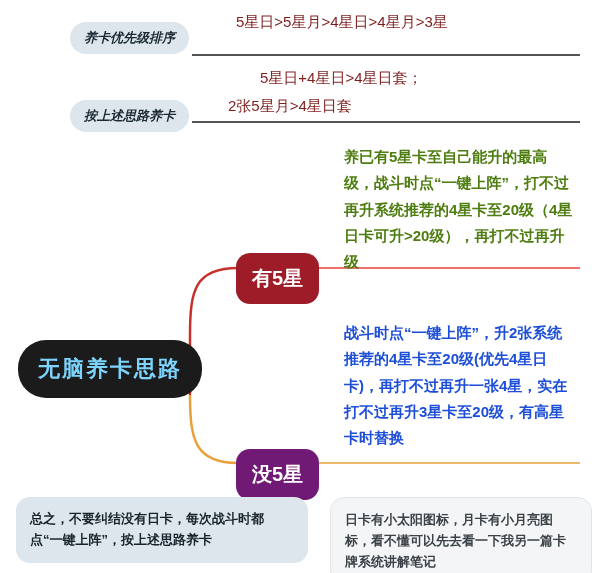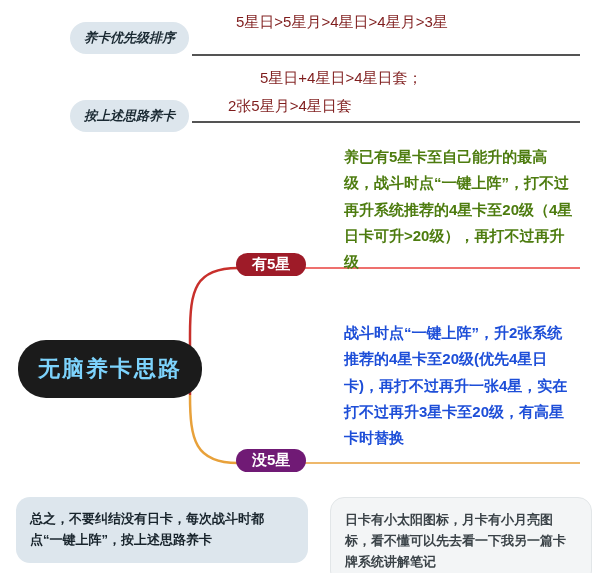--- a/index.html
+++ b/index.html
@@ -70,9 +70,9 @@
     position: absolute;
     border-radius: 14px;
     color: #ffffff;
-    font-size: 15px;
+    font-size: 20px;
     font-weight: bold;
-    padding: 2px 16px;
+    padding: 12px 16px;
     white-space: nowrap;
   }
   .branch-red { background: #9e1b28; }

